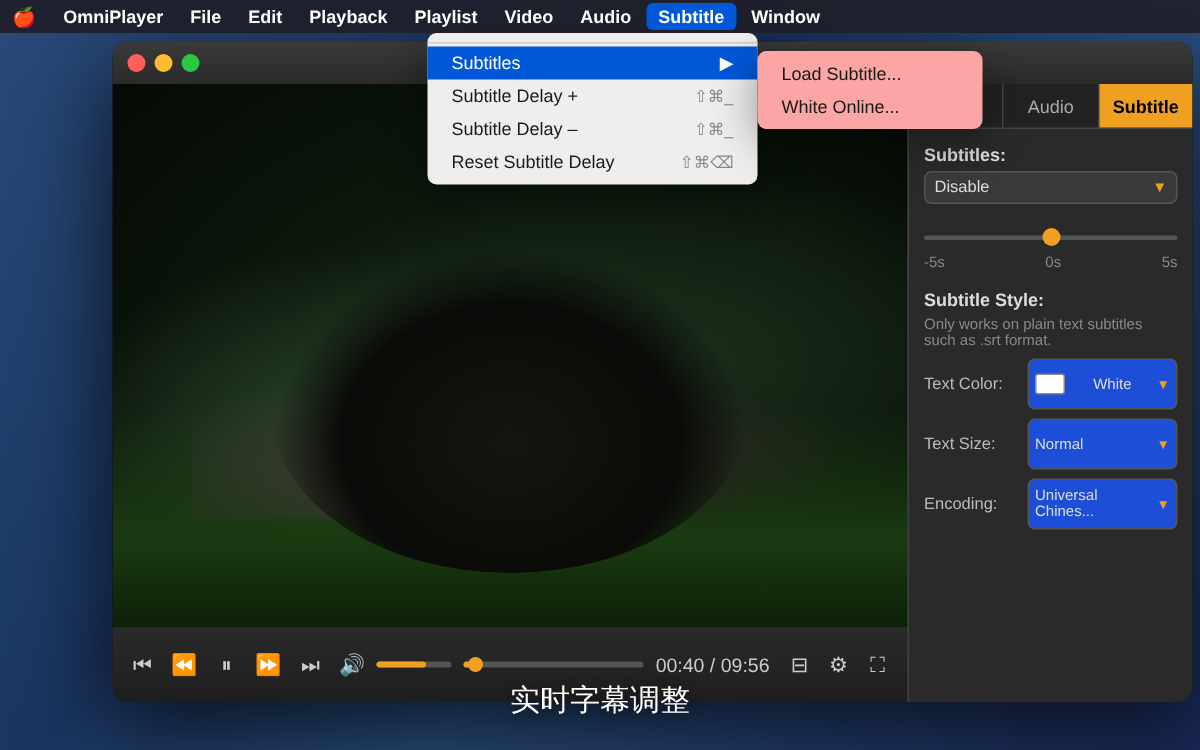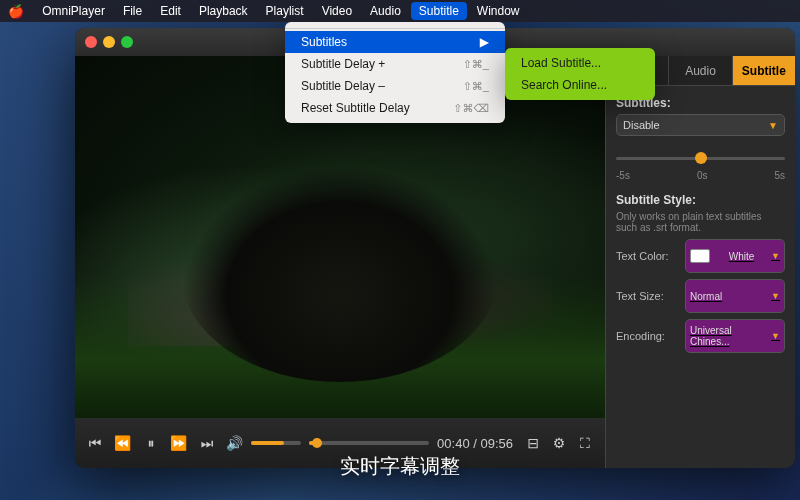--- a/index.html
+++ b/index.html
@@ -31,6 +31,7 @@
     .menubar-items {
       display: flex;
       gap: 2px;
+      font-weight: bold;
     }
     .menubar-item {
       color: #fff;

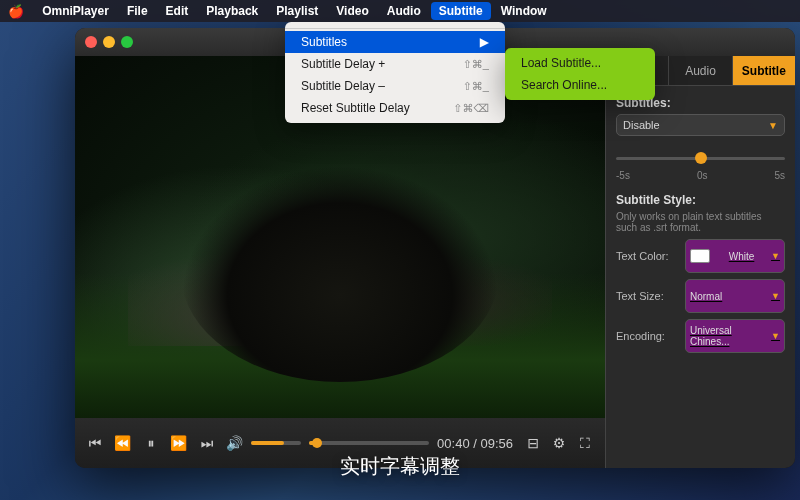--- a/index.html
+++ b/index.html
@@ -424,9 +424,9 @@
     
     .submenu {
       position: absolute;
-      top: 26px;
+      top: 12px;
       left: 220px;
-      background: #84cc16;
+      background: #fca5a5;
       border-radius: 6px;
       box-shadow: 0 8px 30px rgba(0,0,0,0.4);
       min-width: 150px;

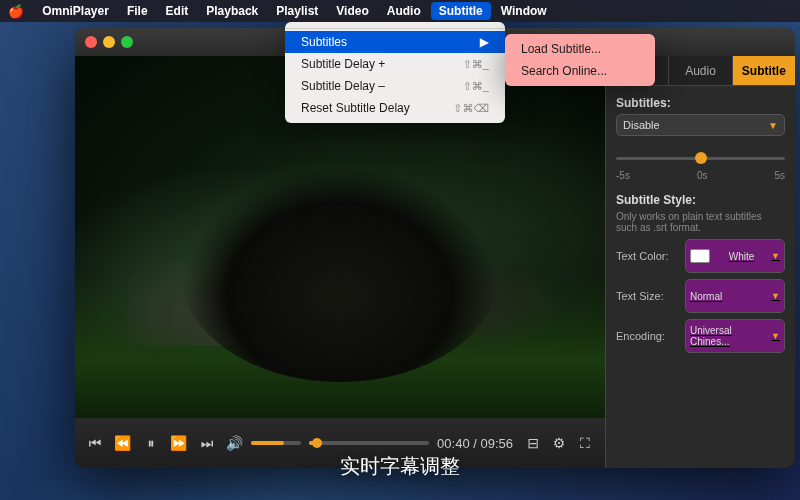--- a/index.html
+++ b/index.html
@@ -611,7 +611,7 @@
         <span>Load Subtitle...</span>
       </div>
       <div class="submenu-item">
-        <span>Search Online...</span>
+        <span>White Online...</span>
       </div>
     </div>
   </div>

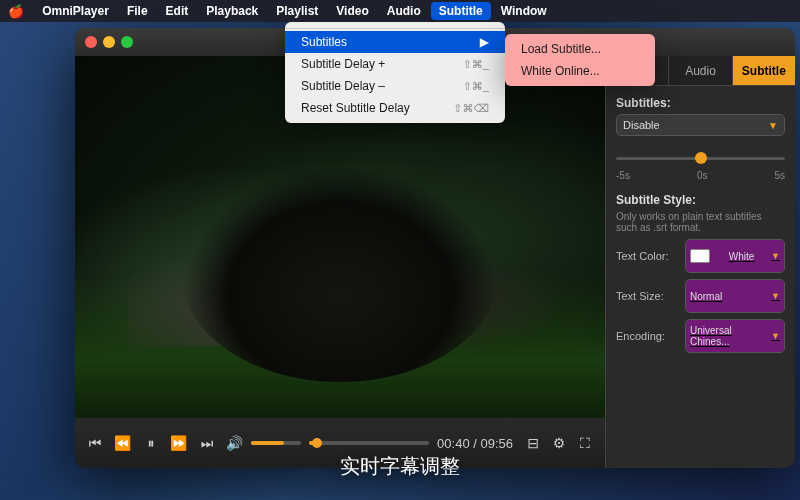--- a/index.html
+++ b/index.html
@@ -356,7 +356,7 @@
     }
     .style-select {
       flex: 1;
-      background: #701a75;
+      background: #1d4ed8;
       border: 1px solid #555;
       border-radius: 5px;
       height: 20px;
@@ -365,7 +365,6 @@
       padding: 16px 4px;
       justify-content: space-between;
       cursor: pointer;
-      text-decoration: underline;
     }
     .style-select span { color: #ddd; font-size: 10px; }
     .style-select .arrow { color: #f0a020; font-size: 9px; }

